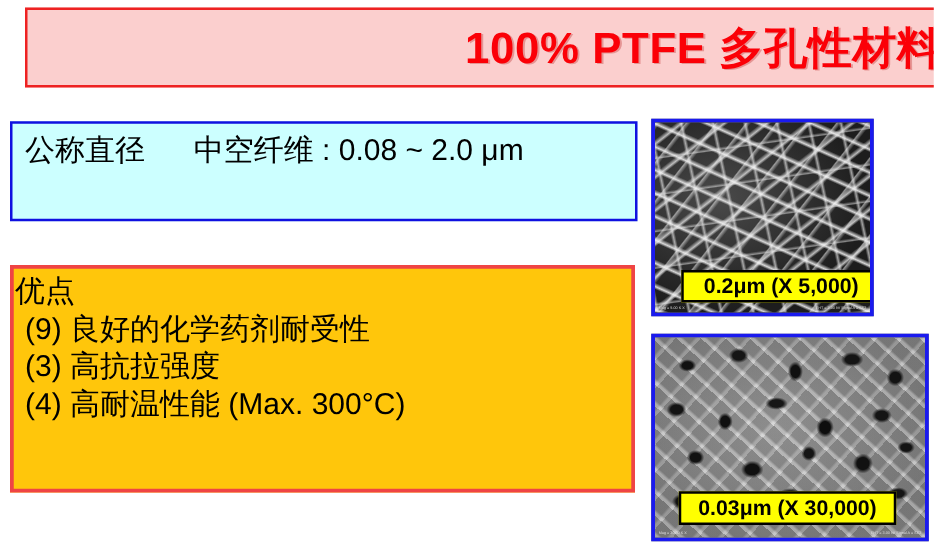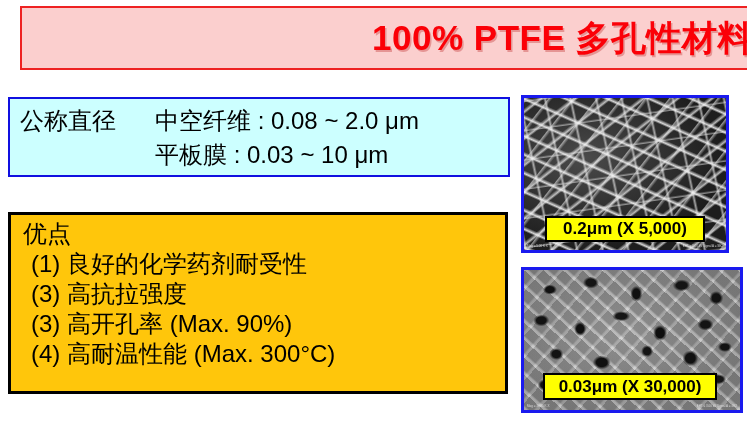--- a/index.html
+++ b/index.html
@@ -210,12 +210,6 @@
       <span class="spec-value">中空纤维 : 0.08 ~ 2.0 μm</span>
     </span>
   </div>
-  <div class="spec-row">
-    <span id="spec-label-spacer" style="min-width:135px;"></span>
-    <span class="spec-val-wrap">
-      <span class="spec-value">平板膜 : 0.03 ~ 10 μm</span>
-    </span>
-  </div>
 </div>
 
 <div id="adv-box">

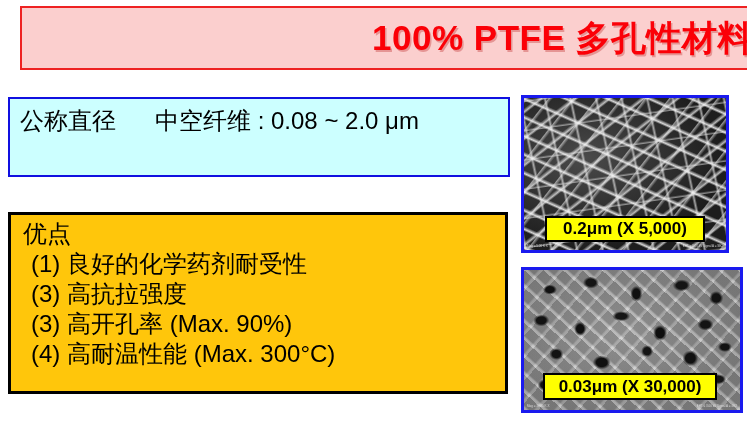--- a/index.html
+++ b/index.html
@@ -76,8 +76,8 @@
     height: 182px;
     box-sizing: border-box;
     background: #ffc60b;
-    border: 3px solid #000000;
-    padding: 4px 0 0 12px;
+    border: 3px solid #ef4444;
+    padding: 4px 0 0 1px;
   }
   #adv-title {
     font-size: 24px;

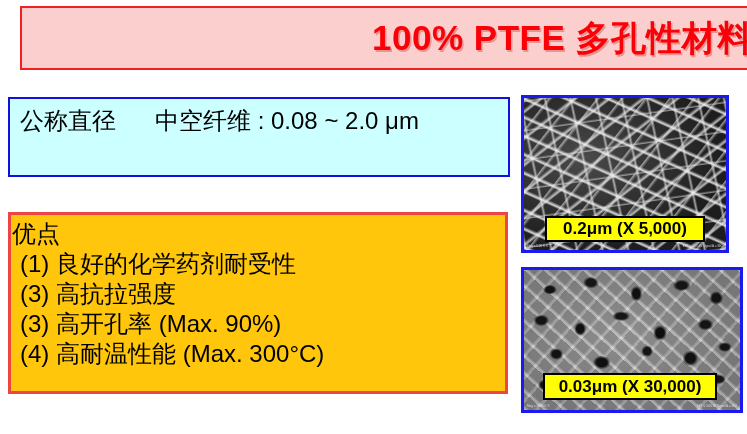--- a/index.html
+++ b/index.html
@@ -104,7 +104,7 @@
   #sem-panel-top {
     left: 521px;
     top: 95px;
-    width: 208px;
+    width: 178px;
     height: 158px;
   }
   #sem-panel-bottom {

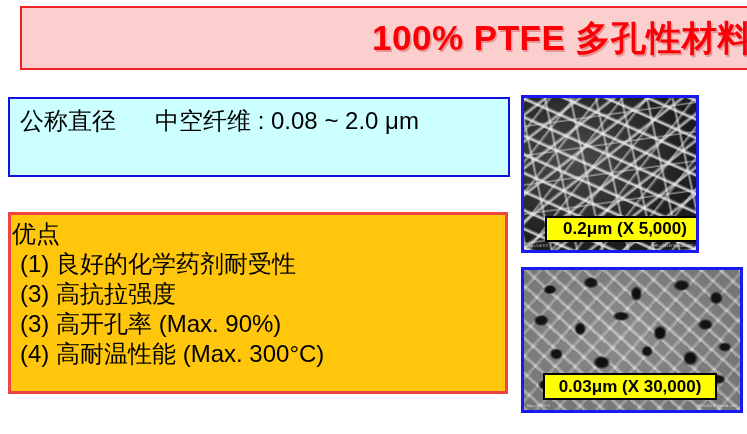--- a/index.html
+++ b/index.html
@@ -214,7 +214,7 @@
 
 <div id="adv-box">
   <div id="adv-title">优点</div>
-  <div class="adv-item">(1) 良好的化学药剂耐受性</div>
+  <div class="adv-item">(9) 良好的化学药剂耐受性</div>
   <div class="adv-item">(3) 高抗拉强度</div>
   <div class="adv-item">(3) 高开孔率 (Max. 90%)</div>
   <div class="adv-item">(4) 高耐温性能 (Max. 300°C)</div>

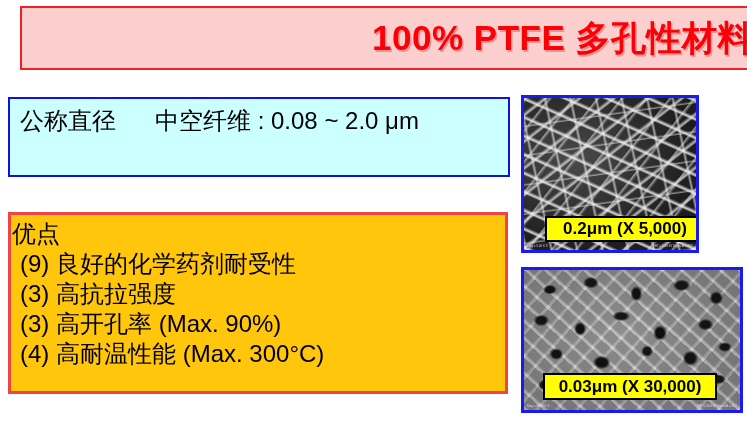--- a/index.html
+++ b/index.html
@@ -216,7 +216,6 @@
   <div id="adv-title">优点</div>
   <div class="adv-item">(9) 良好的化学药剂耐受性</div>
   <div class="adv-item">(3) 高抗拉强度</div>
-  <div class="adv-item">(3) 高开孔率 (Max. 90%)</div>
   <div class="adv-item">(4) 高耐温性能 (Max. 300°C)</div>
 </div>
 

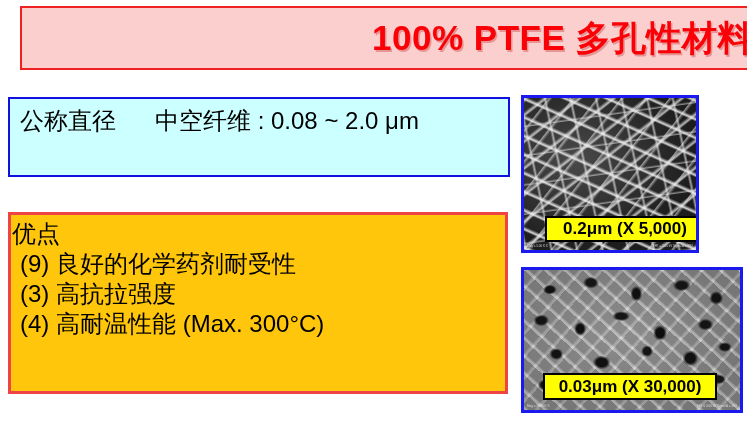--- a/index.html
+++ b/index.html
@@ -111,7 +111,7 @@
     left: 521px;
     top: 267px;
     width: 222px;
-    height: 146px;
+    height: 166px;
   }
   .sem-image {
     position: absolute;

